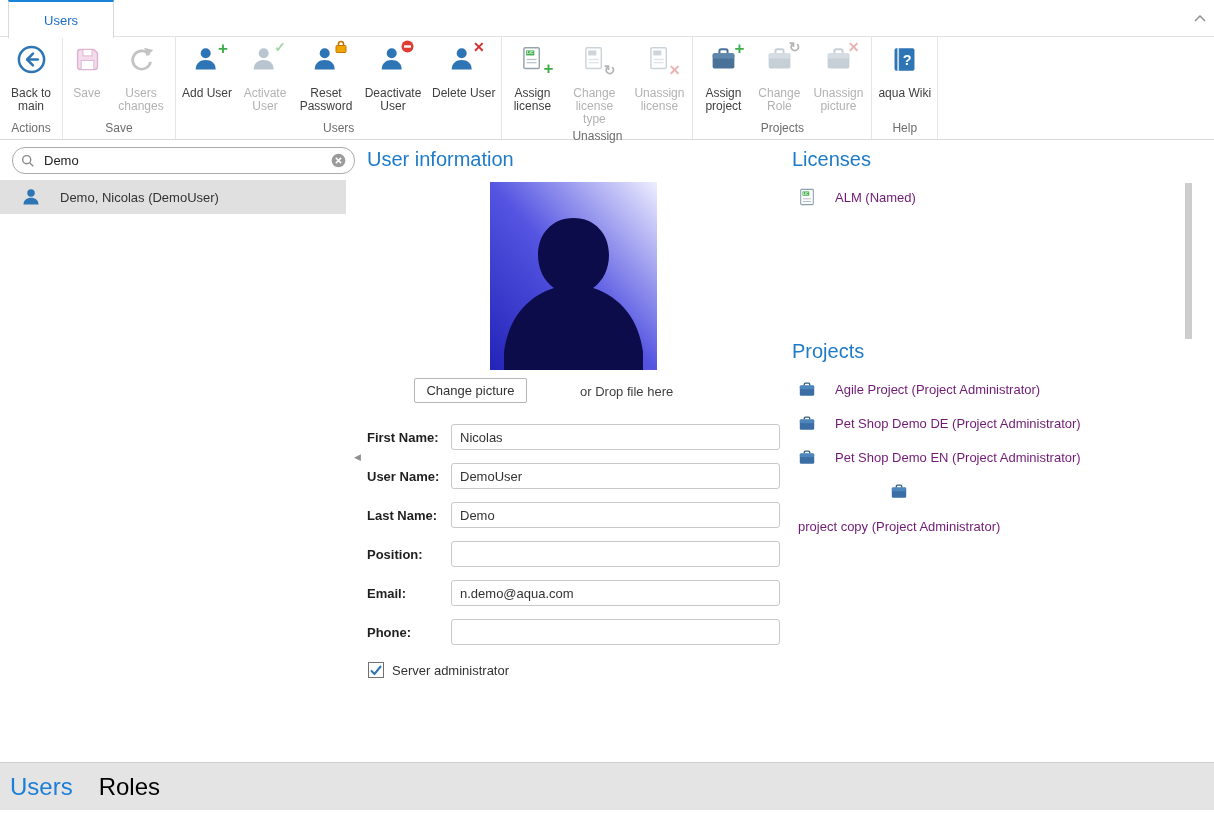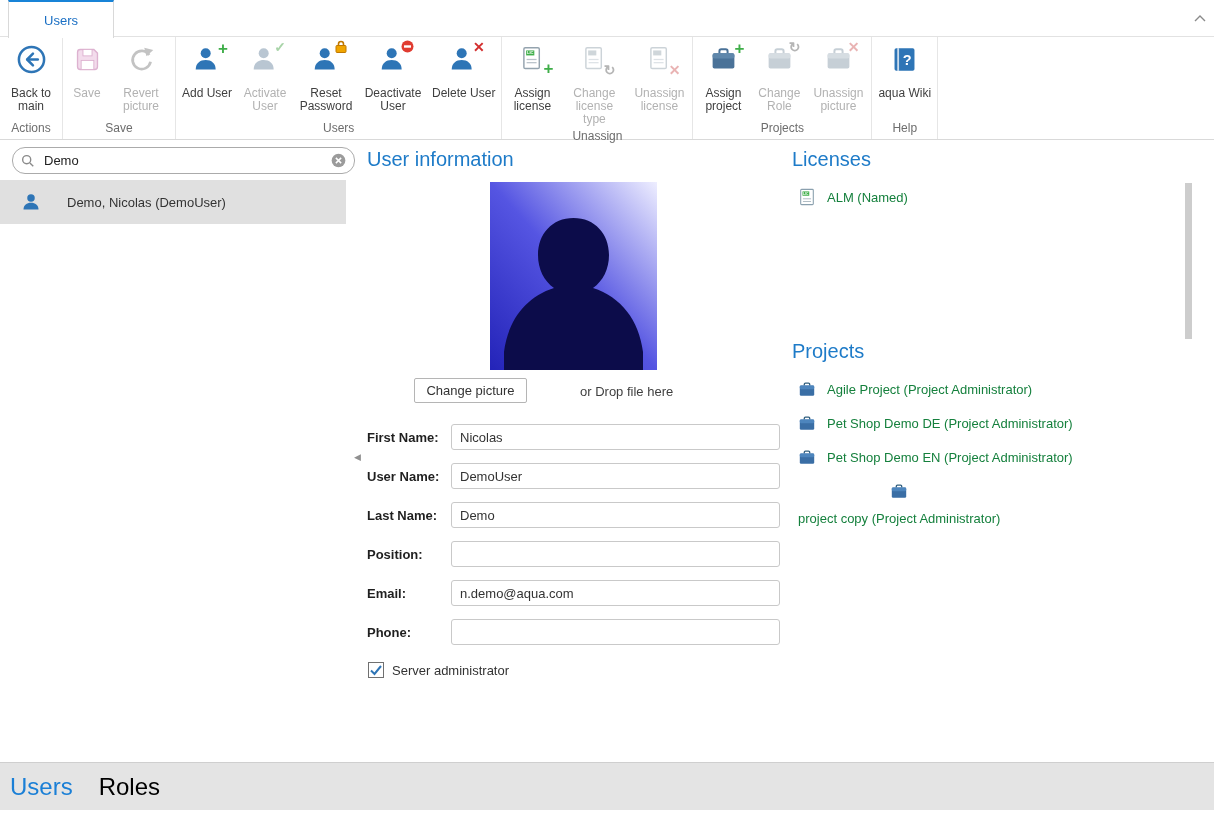--- a/index.html
+++ b/index.html
@@ -146,7 +146,7 @@
             <polygon points="19,3 29,5.5 21.5,12.5" fill="#c3c3c3"></polygon>
           </svg>
         </span>
-        <span class="rlabel">Revert picture</span>
+        <span class="rlabel">Users changes</span>
       </div>
     </div>
     <div class="rgroup-label">Save</div>

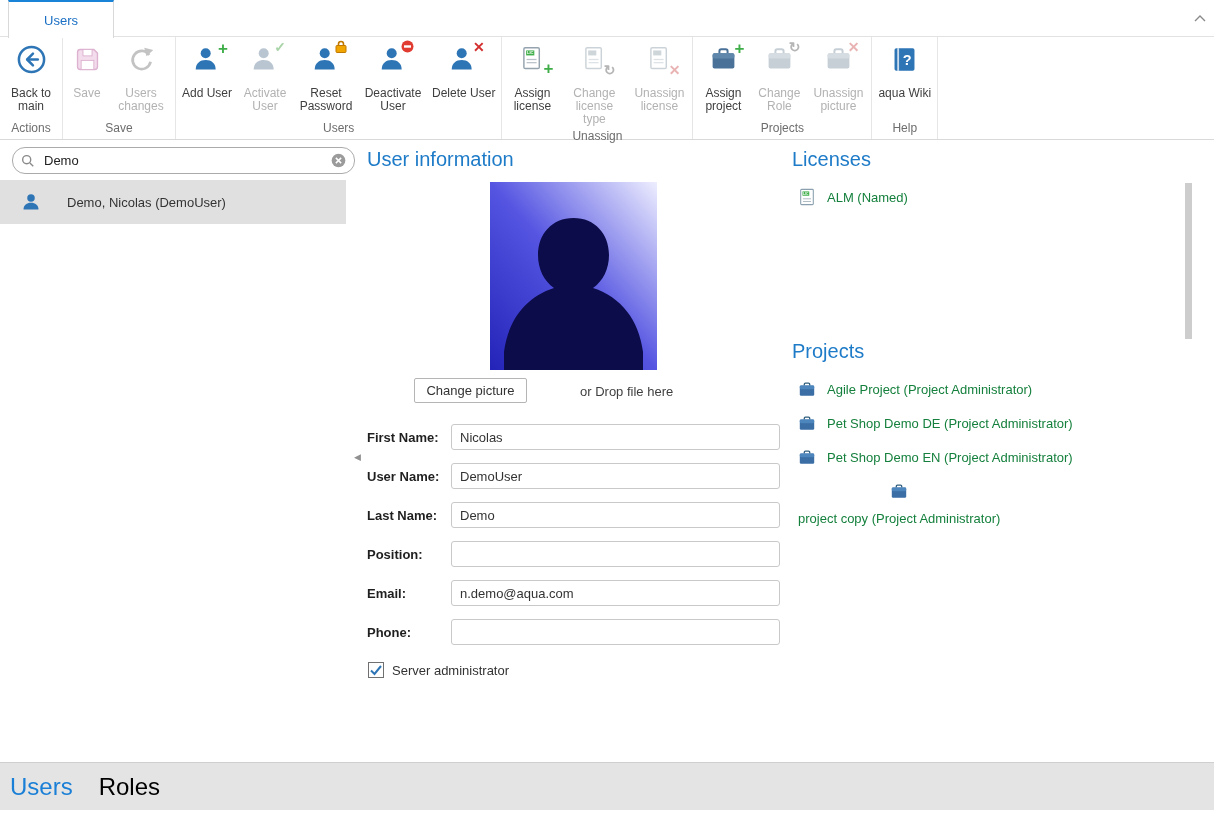--- a/index.html
+++ b/index.html
@@ -50,8 +50,8 @@
   .search-input { border:none; outline:none; flex:1; font-size:13px; color:#222; background:transparent; font-family:inherit; }
   .clear-btn { display:flex; cursor:pointer; }
   .user-list-item {
-    position:absolute; left:0; top:180px; width:346px; height:44px;
-    background:#e0e0e0; display:flex; align-items:center; gap:26px; padding-left:21px;
+    position:absolute; left:0; top:180px; width:346px; height:34px;
+    background:#e0e0e0; display:flex; align-items:center; gap:19px; padding-left:21px;
     font-size:13px; color:#333; cursor:pointer;
   }
 

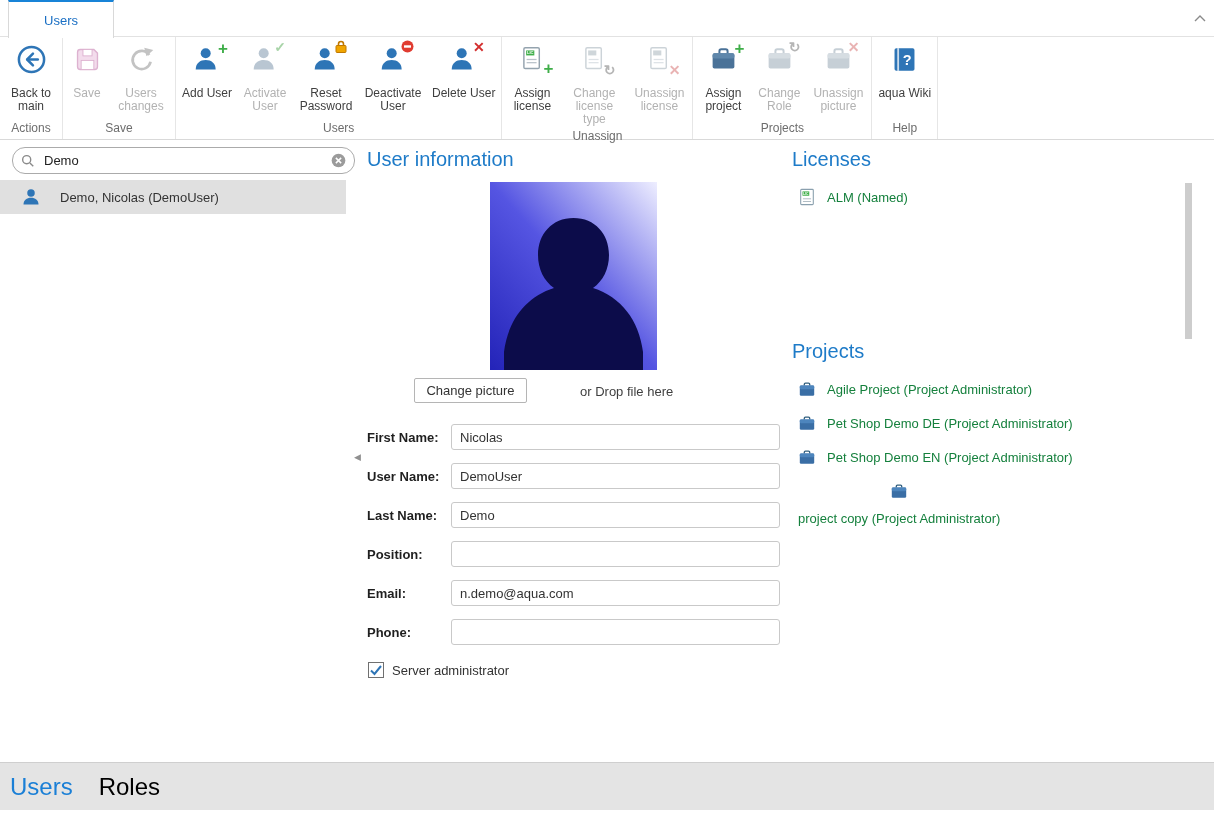--- a/index.html
+++ b/index.html
@@ -80,8 +80,8 @@
 
   
   .license-item, .project-item {
-    position:absolute; left:798px; display:flex; align-items:center; gap:11px;
-    font-size:13px; color:#15803d; cursor:pointer;
+    position:absolute; left:798px; display:flex; align-items:center; gap:19px;
+    font-size:13px; color:#701a75; cursor:pointer;
   }
   .scroll-thumb { position:absolute; right:22px; top:183px; width:7px; height:156px; background:#cdcdcd; cursor:pointer; }
 

